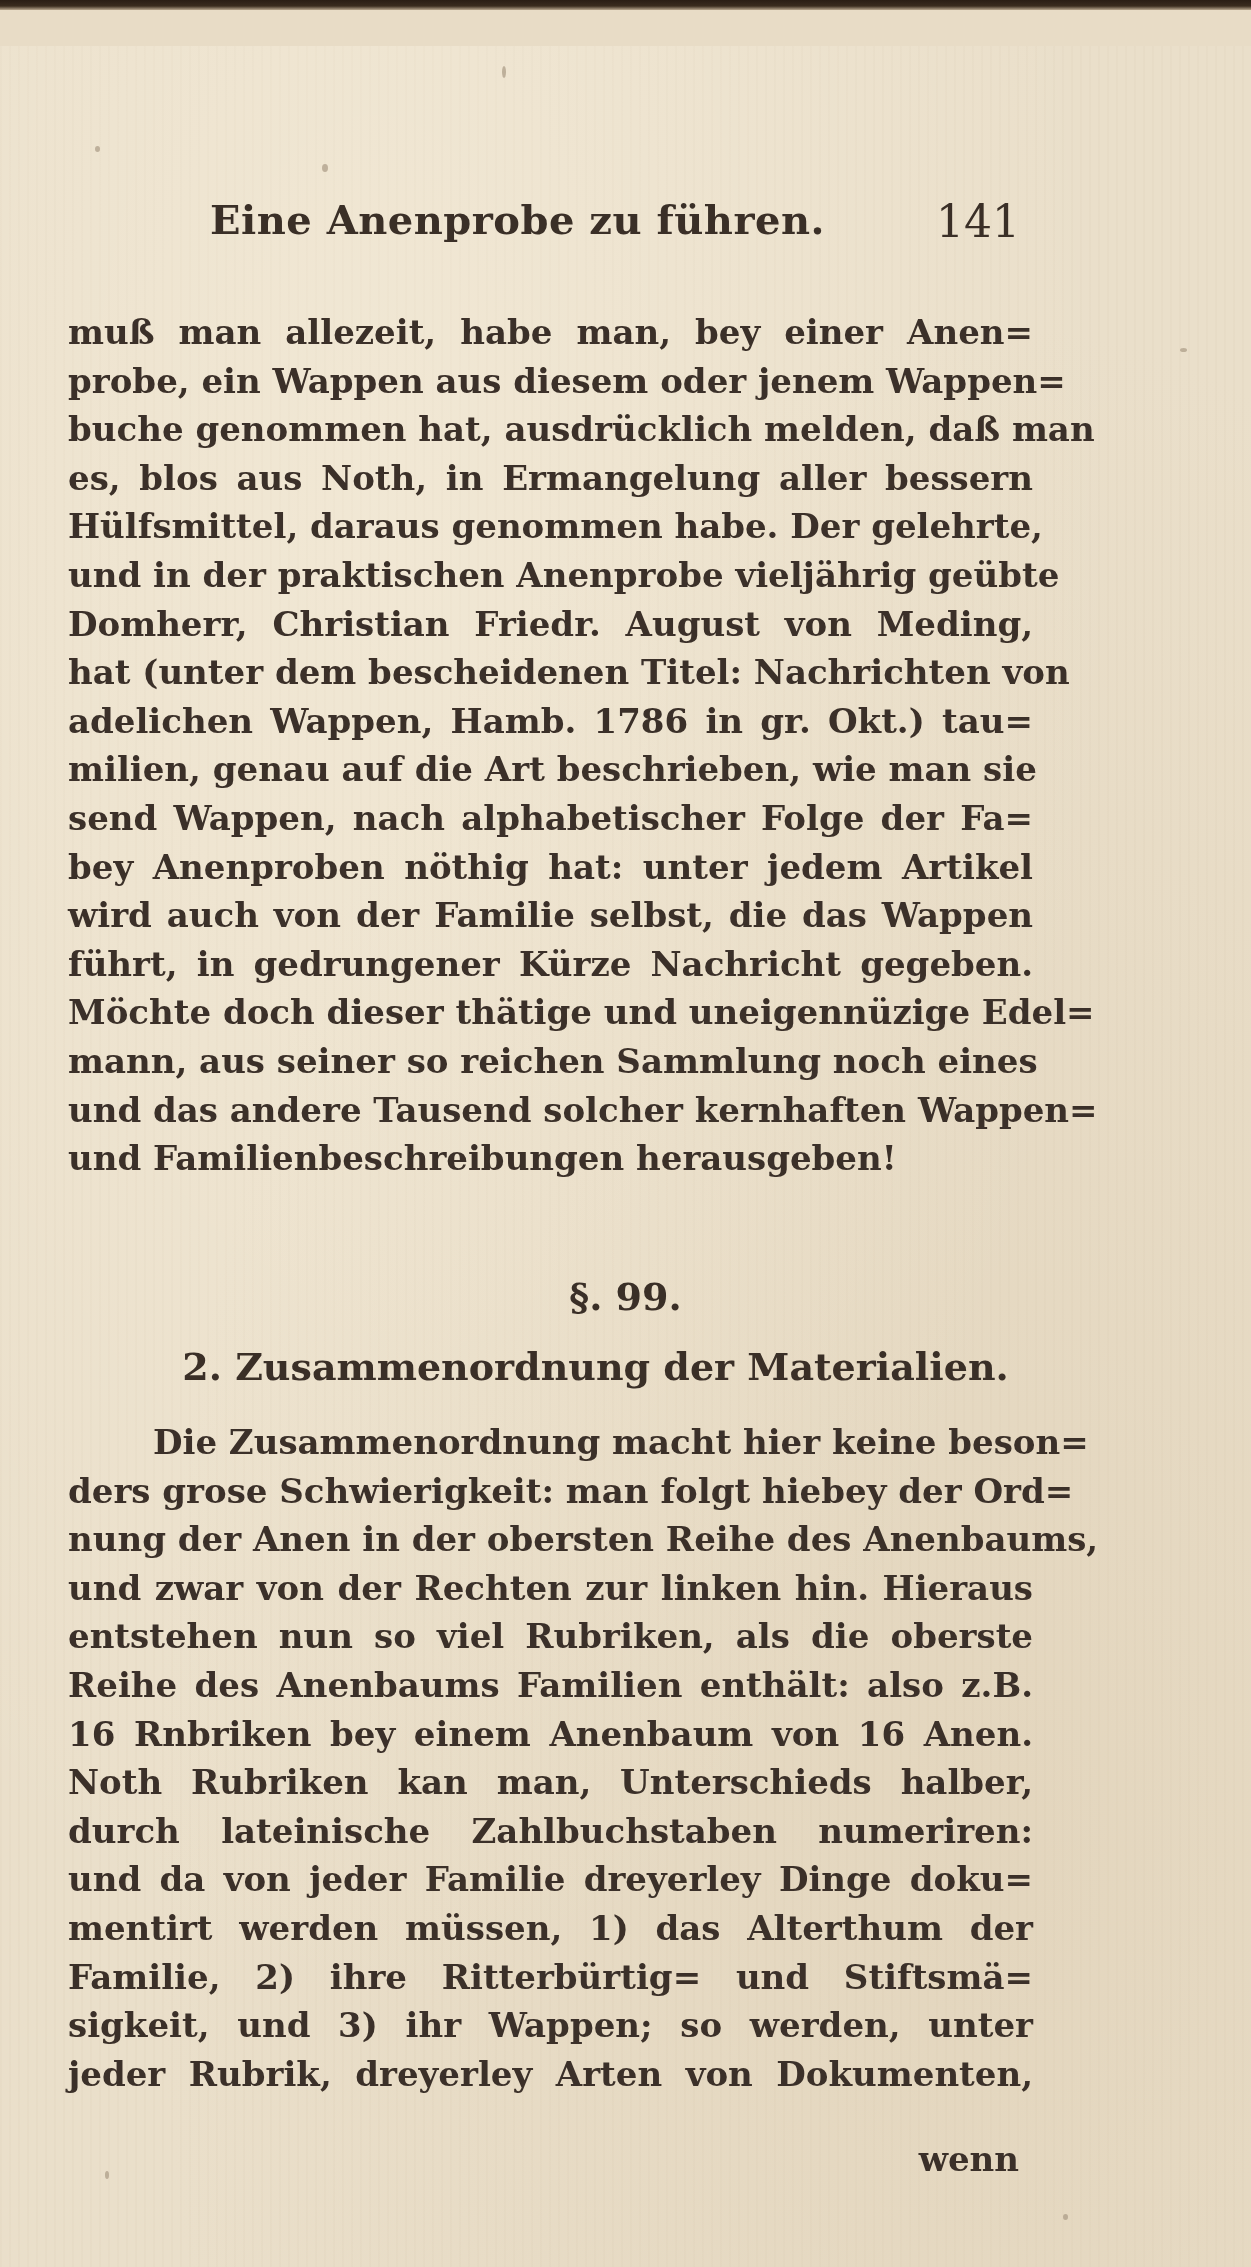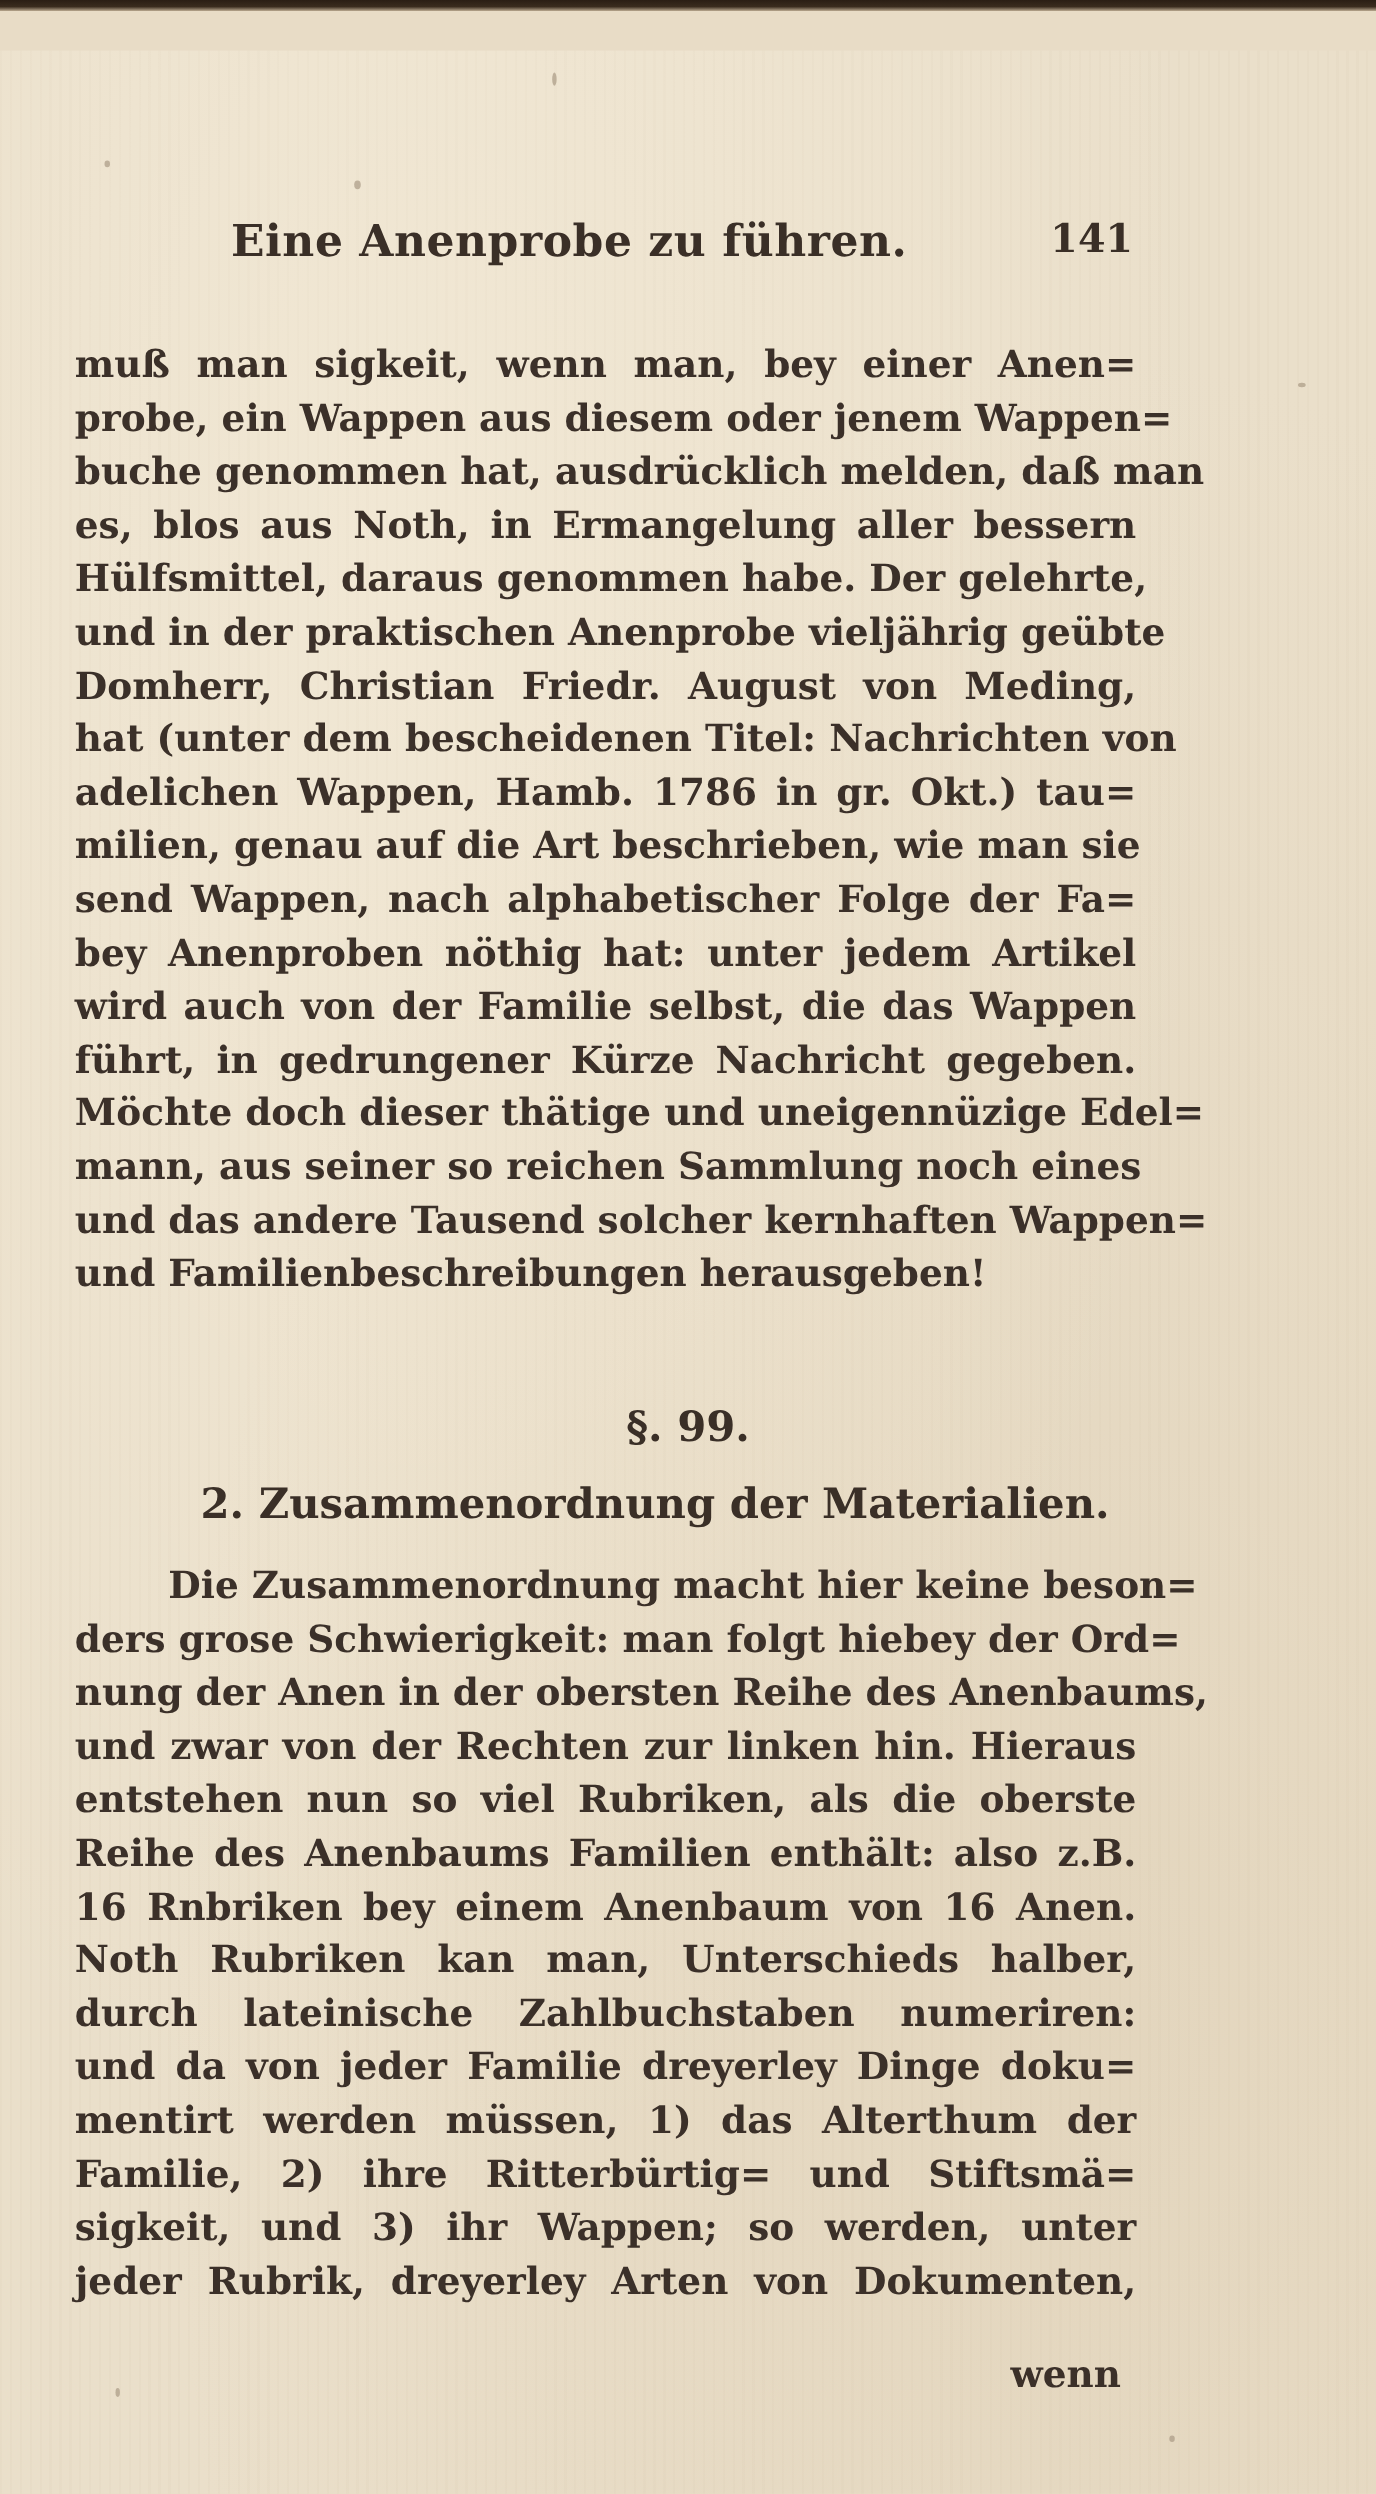--- a/index.html
+++ b/index.html
@@ -51,10 +51,10 @@
   }
   .page-number {
     position: absolute;
-    right: 0;
+    right: 10px;
     top: 0;
-    font-size: 36px;
-    font-weight: bold;
+    font-size: 44px;
+    font-weight: normal;
     color: #3a2f27;
   }
   .text-block {

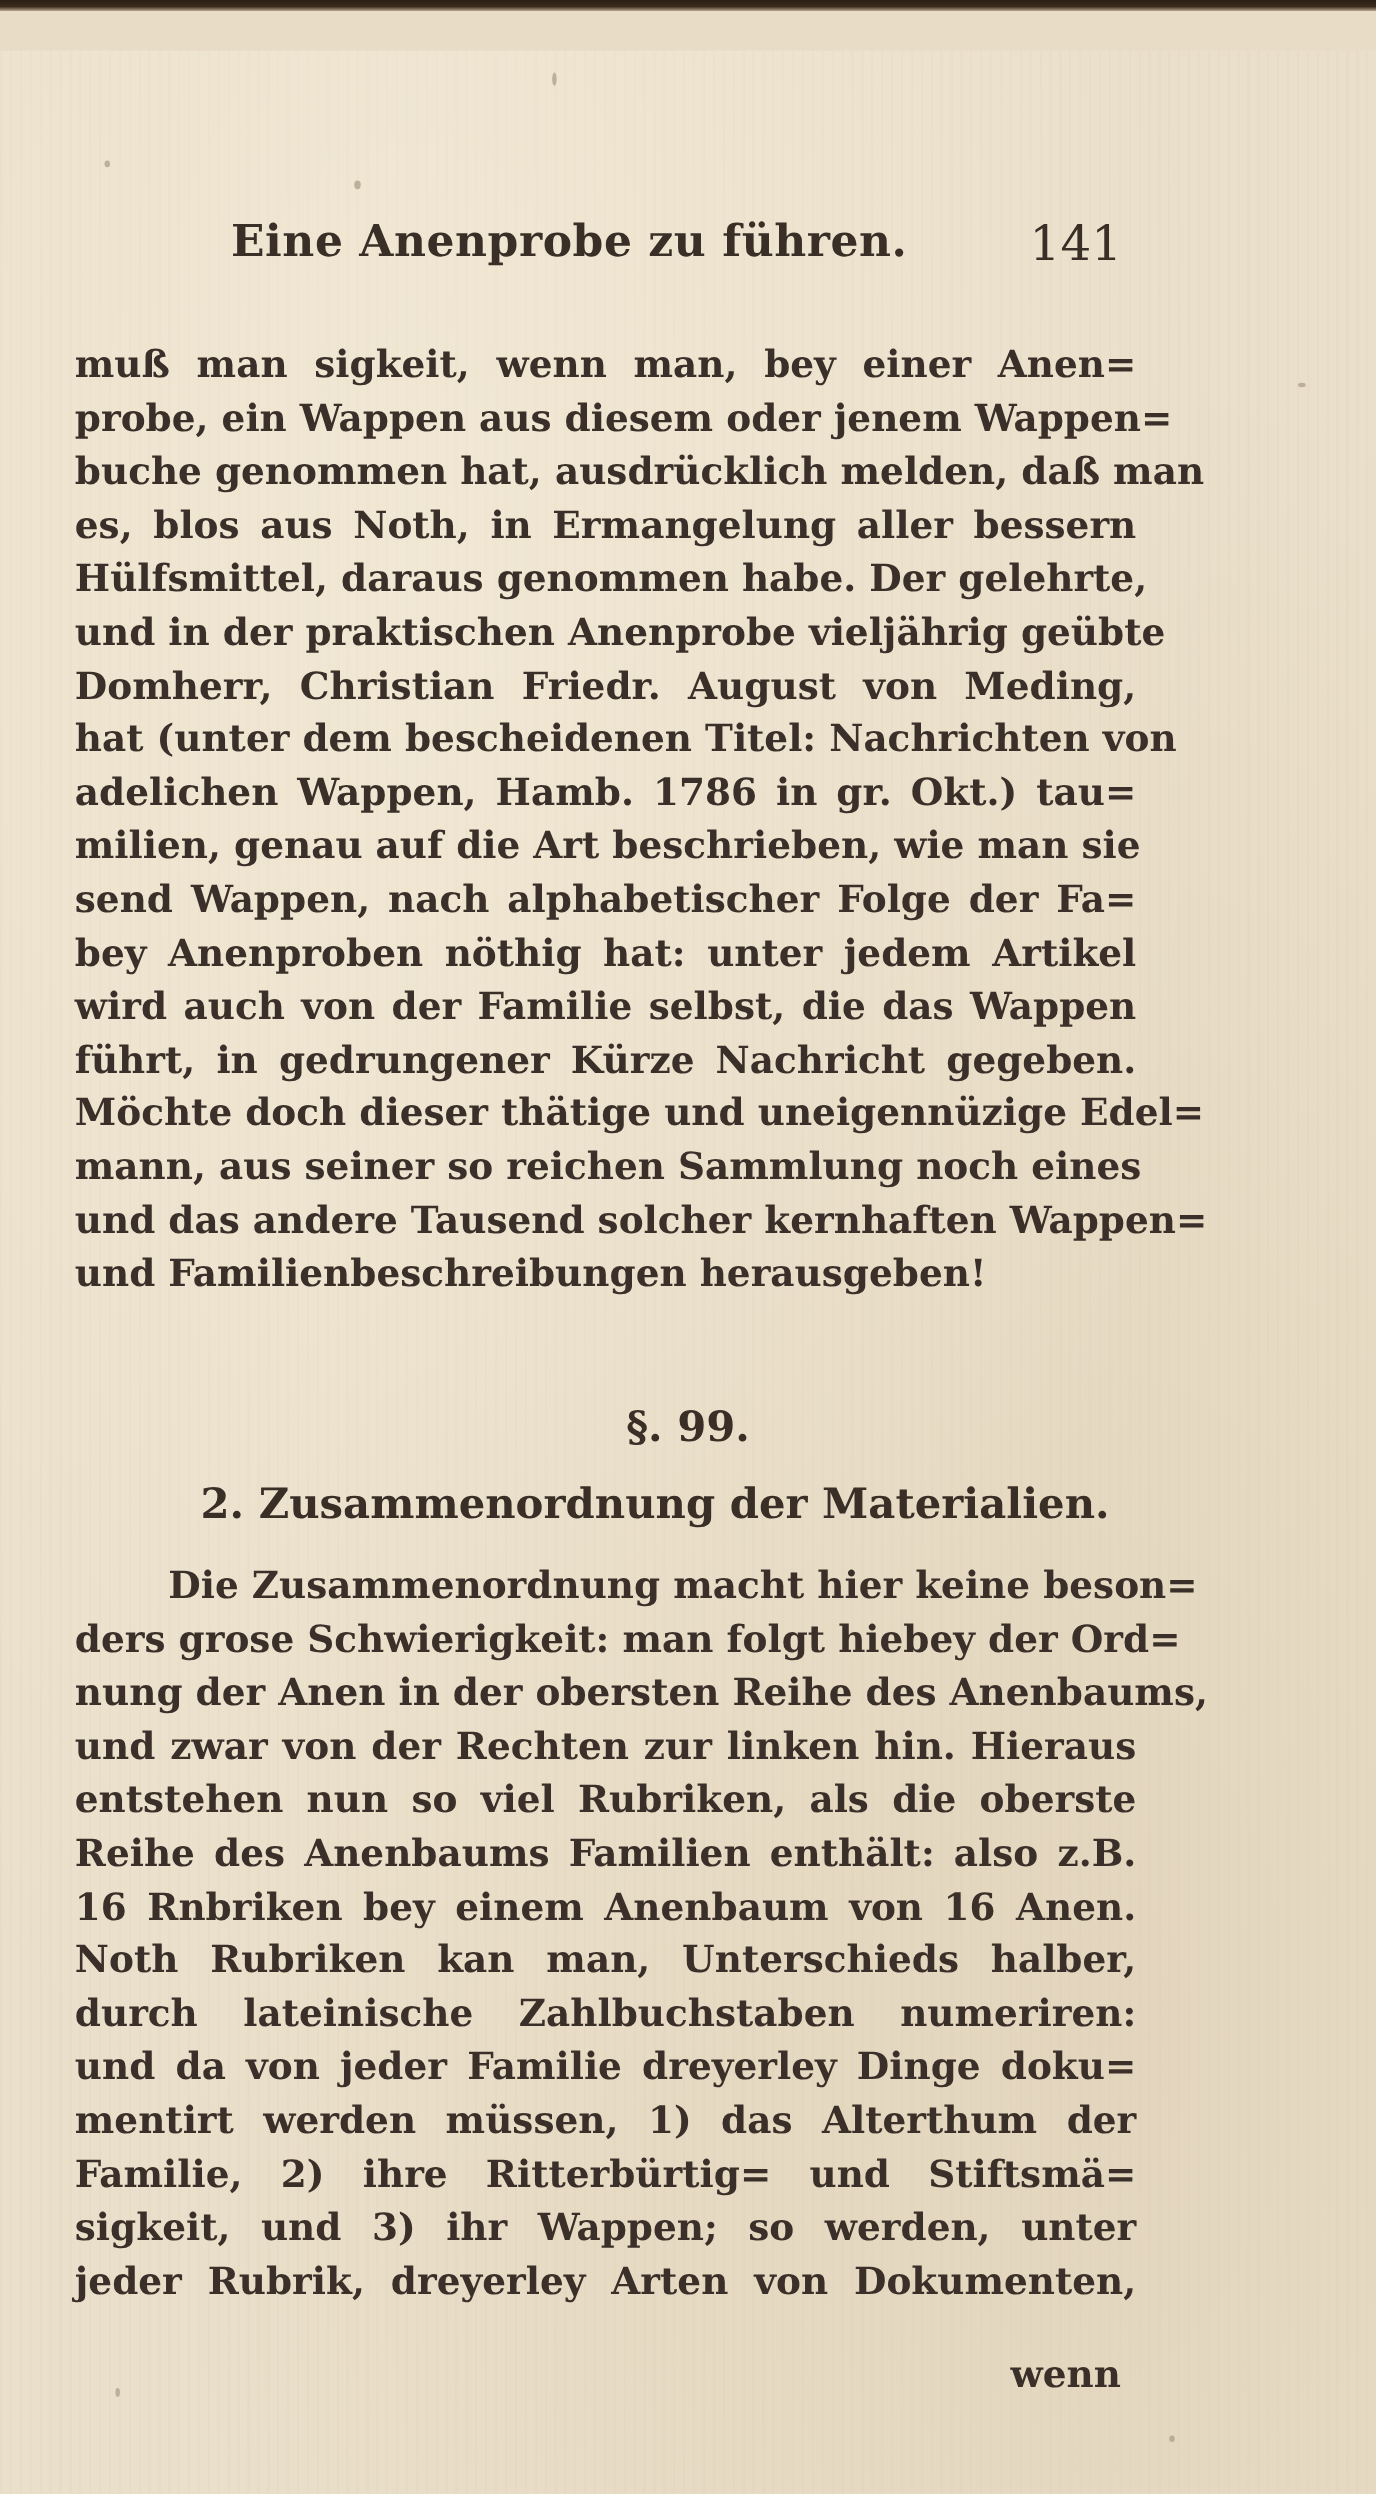--- a/index.html
+++ b/index.html
@@ -140,7 +140,7 @@
   </div>
 
   <div class="text-block block-1">
-    <span class="line">muß man sigkeit, wenn man, bey einer Anen=</span>
+    <span class="line">muß man allezeit, habe man, bey einer Anen=</span>
     <span class="line">probe, ein Wappen aus diesem oder jenem Wappen=</span>
     <span class="line">buche genommen hat, ausdrücklich melden, daß man</span>
     <span class="line">es, blos aus Noth, in Ermangelung aller bessern</span>

